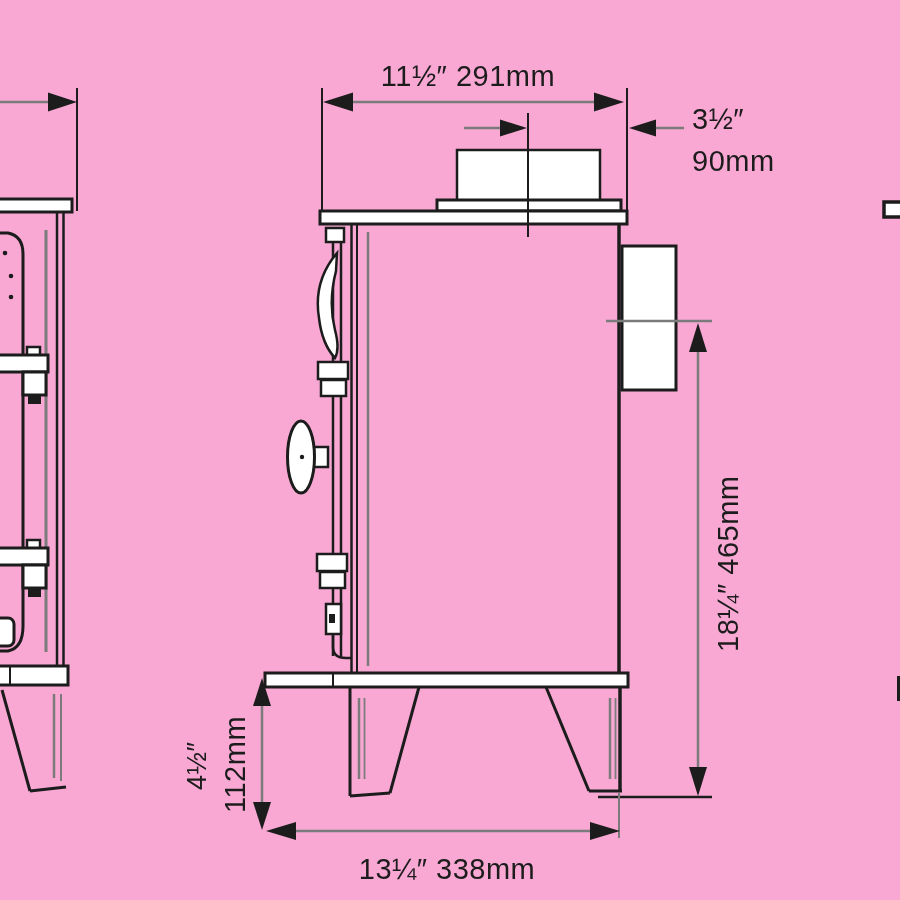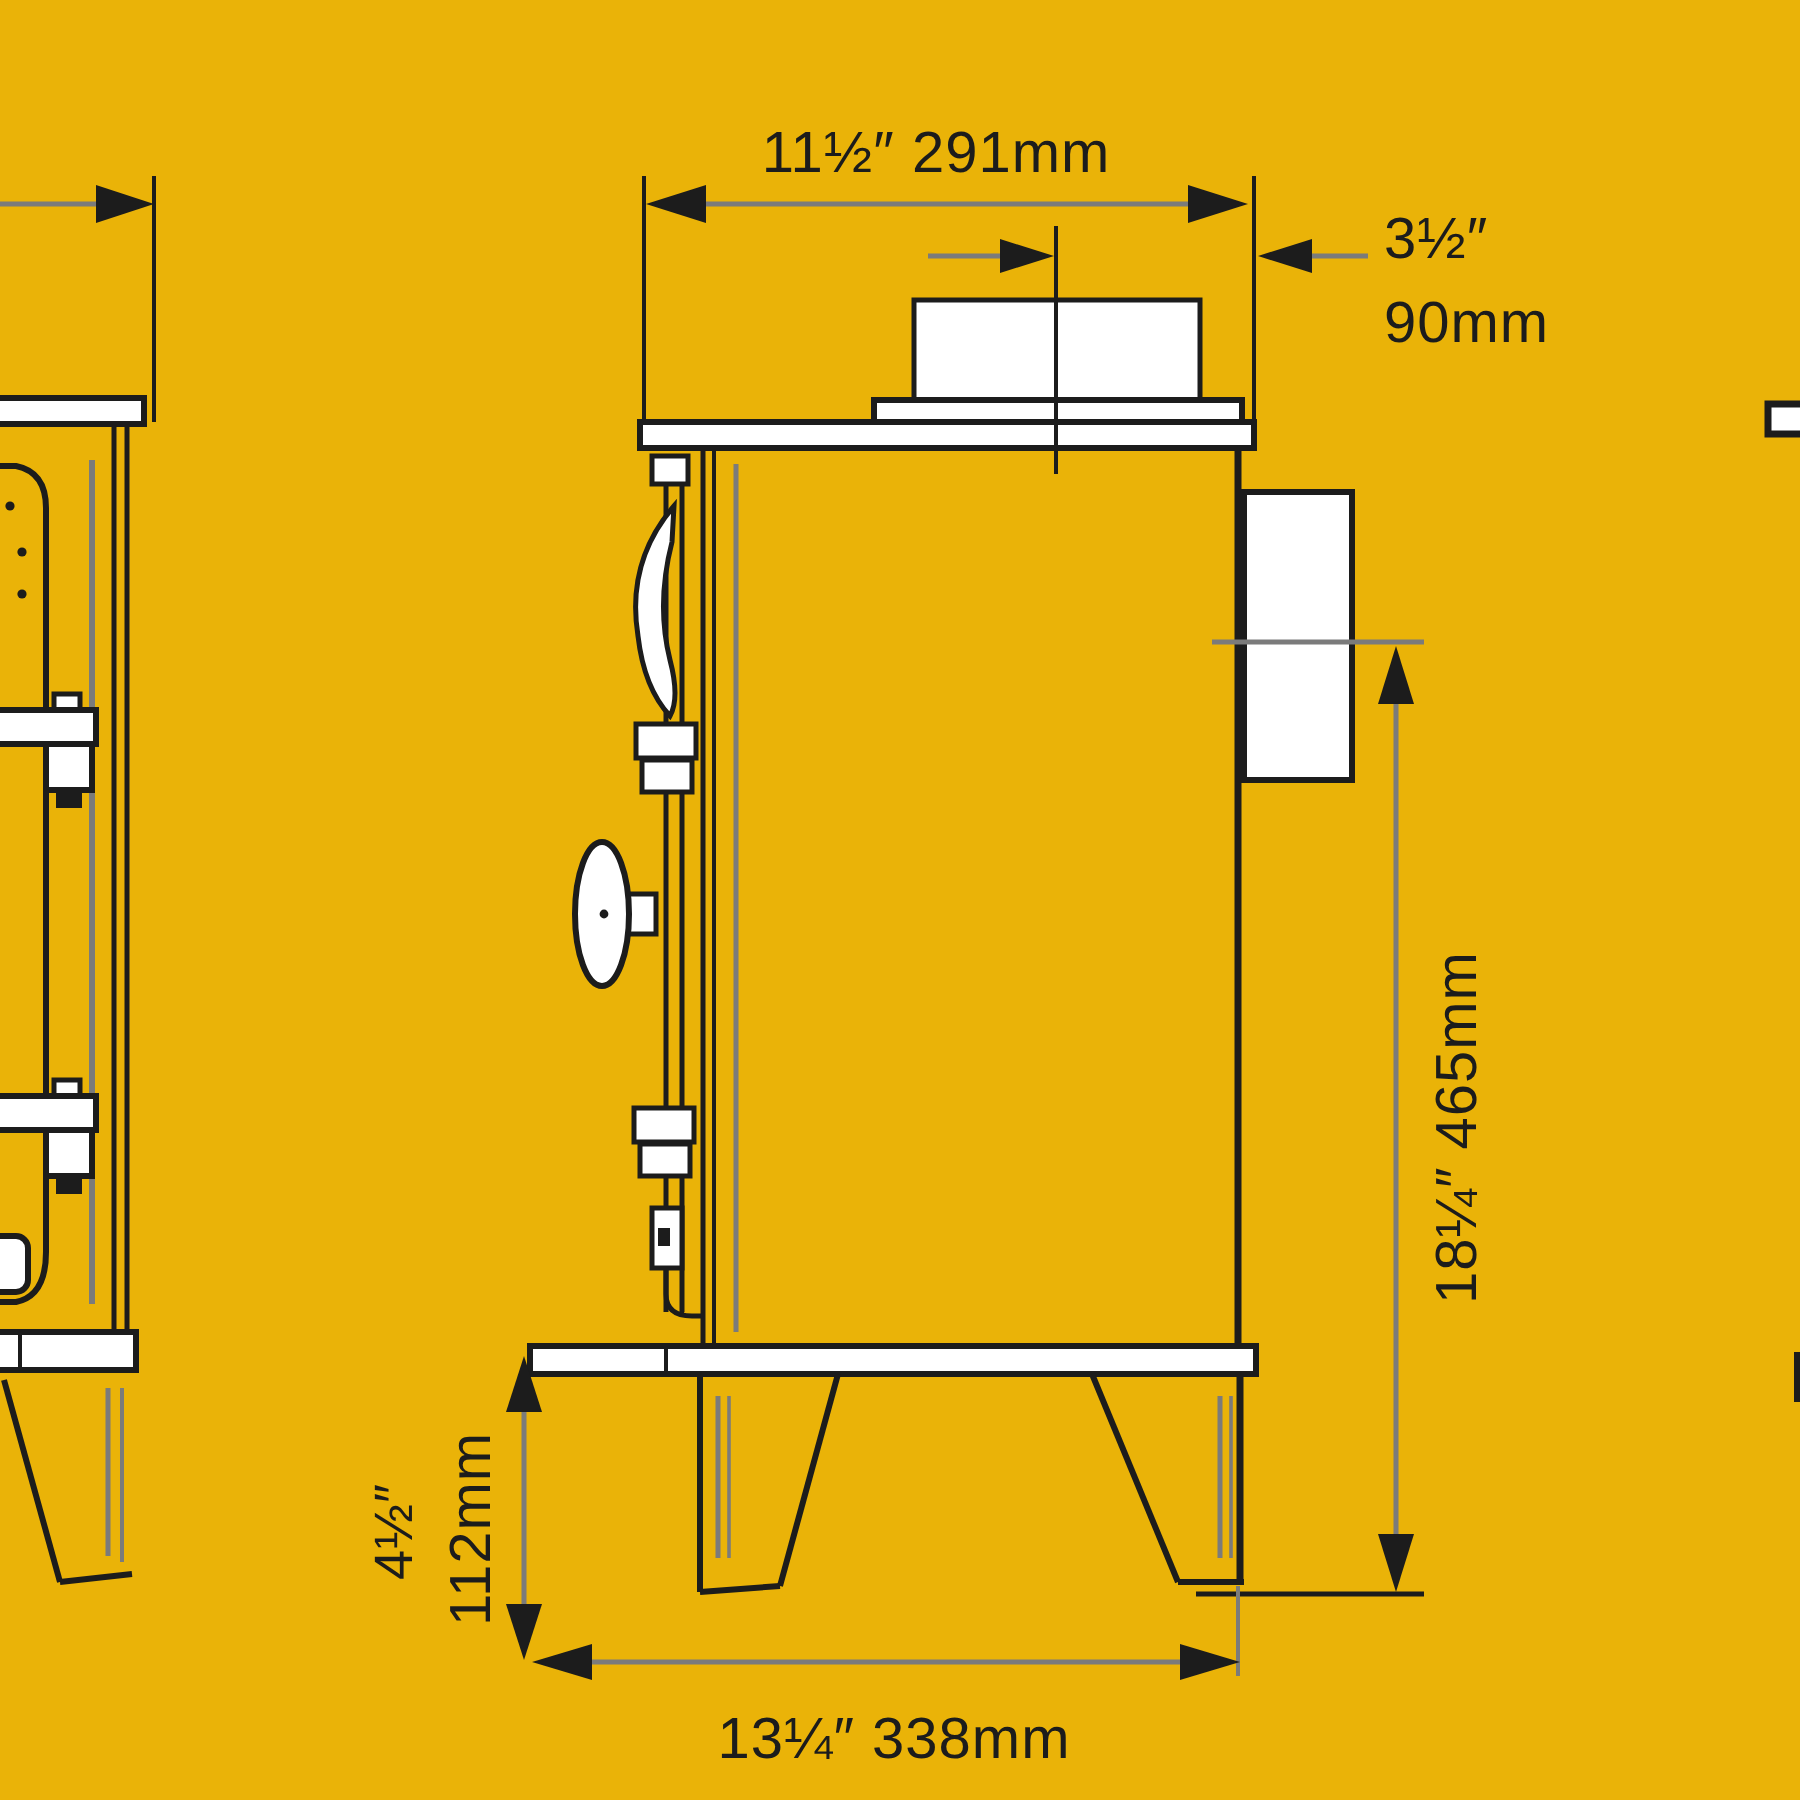--- a/index.html
+++ b/index.html
@@ -3,7 +3,7 @@
 <meta charset="utf-8">
 <style>
   html,body{margin:0;padding:0;background:#fff;}
-  .canvas{position:relative;width:900px;height:900px;background:#eab308;overflow:hidden;}
+  .canvas{position:relative;width:900px;height:900px;background:#f9a8d4;overflow:hidden;}
   svg{display:block;}
   text{font-family:"Liberation Sans", sans-serif;fill:#1c1c1c;letter-spacing:.5px;}
   .dimtext{font-size:29px;}

